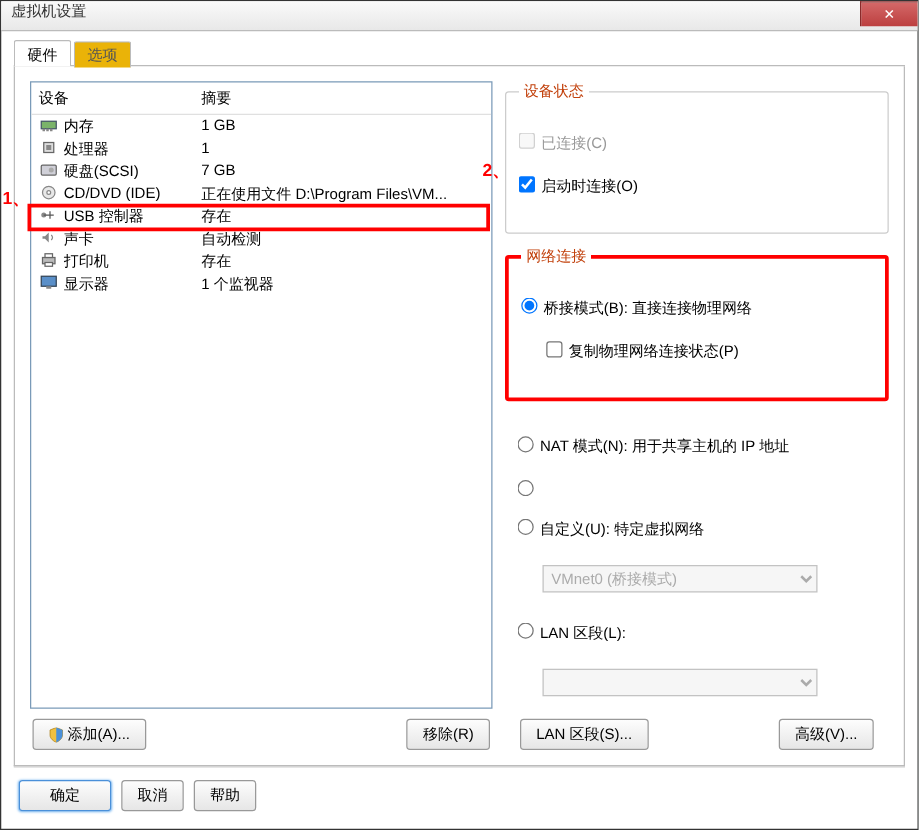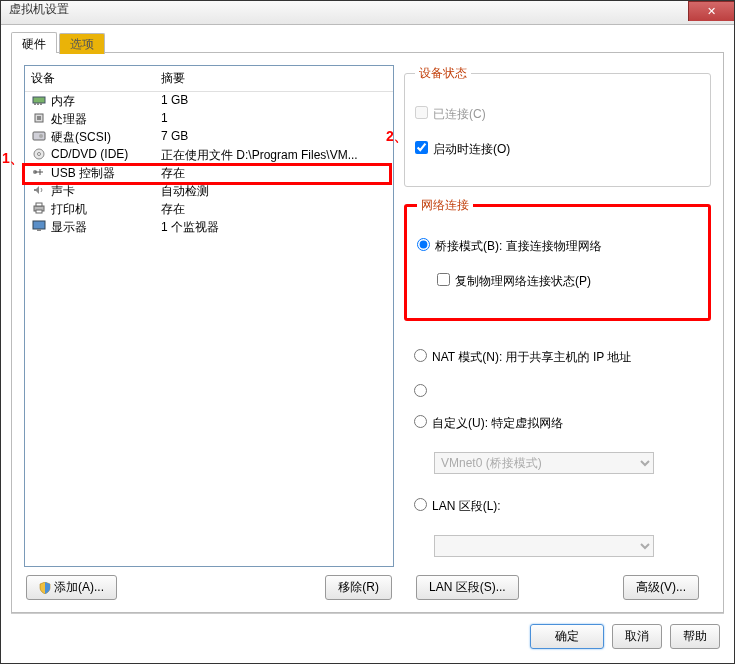--- a/index.html
+++ b/index.html
@@ -33,7 +33,7 @@
 .chk input, .rad input { margin: 0; }
 .indent { margin-left: 20px; }
 .sel { width: 220px; margin: 2px 0 6px 20px; padding: 2px; border: 1px solid #aaa; background: #f3f3f3; color: #888; }
-.footer { border-top: 1px solid #ccc; padding: 10px 4px 0 4px; display: flex; justify-content: flex-end; gap: 8px; }
+.footer { border-top: 1px solid #ccc; padding: 10px 4px 0 4px; display: flex; gap: 8px; }
 .annot { position: absolute; color: #ff0000; font-size: 14px; font-weight: bold; }
 .red-outline { position: absolute; border: 3px solid #ff0000; pointer-events: none; }
 .addshield { width:12px;height:12px;display:inline-block;vertical-align:middle;margin-right:3px; }

